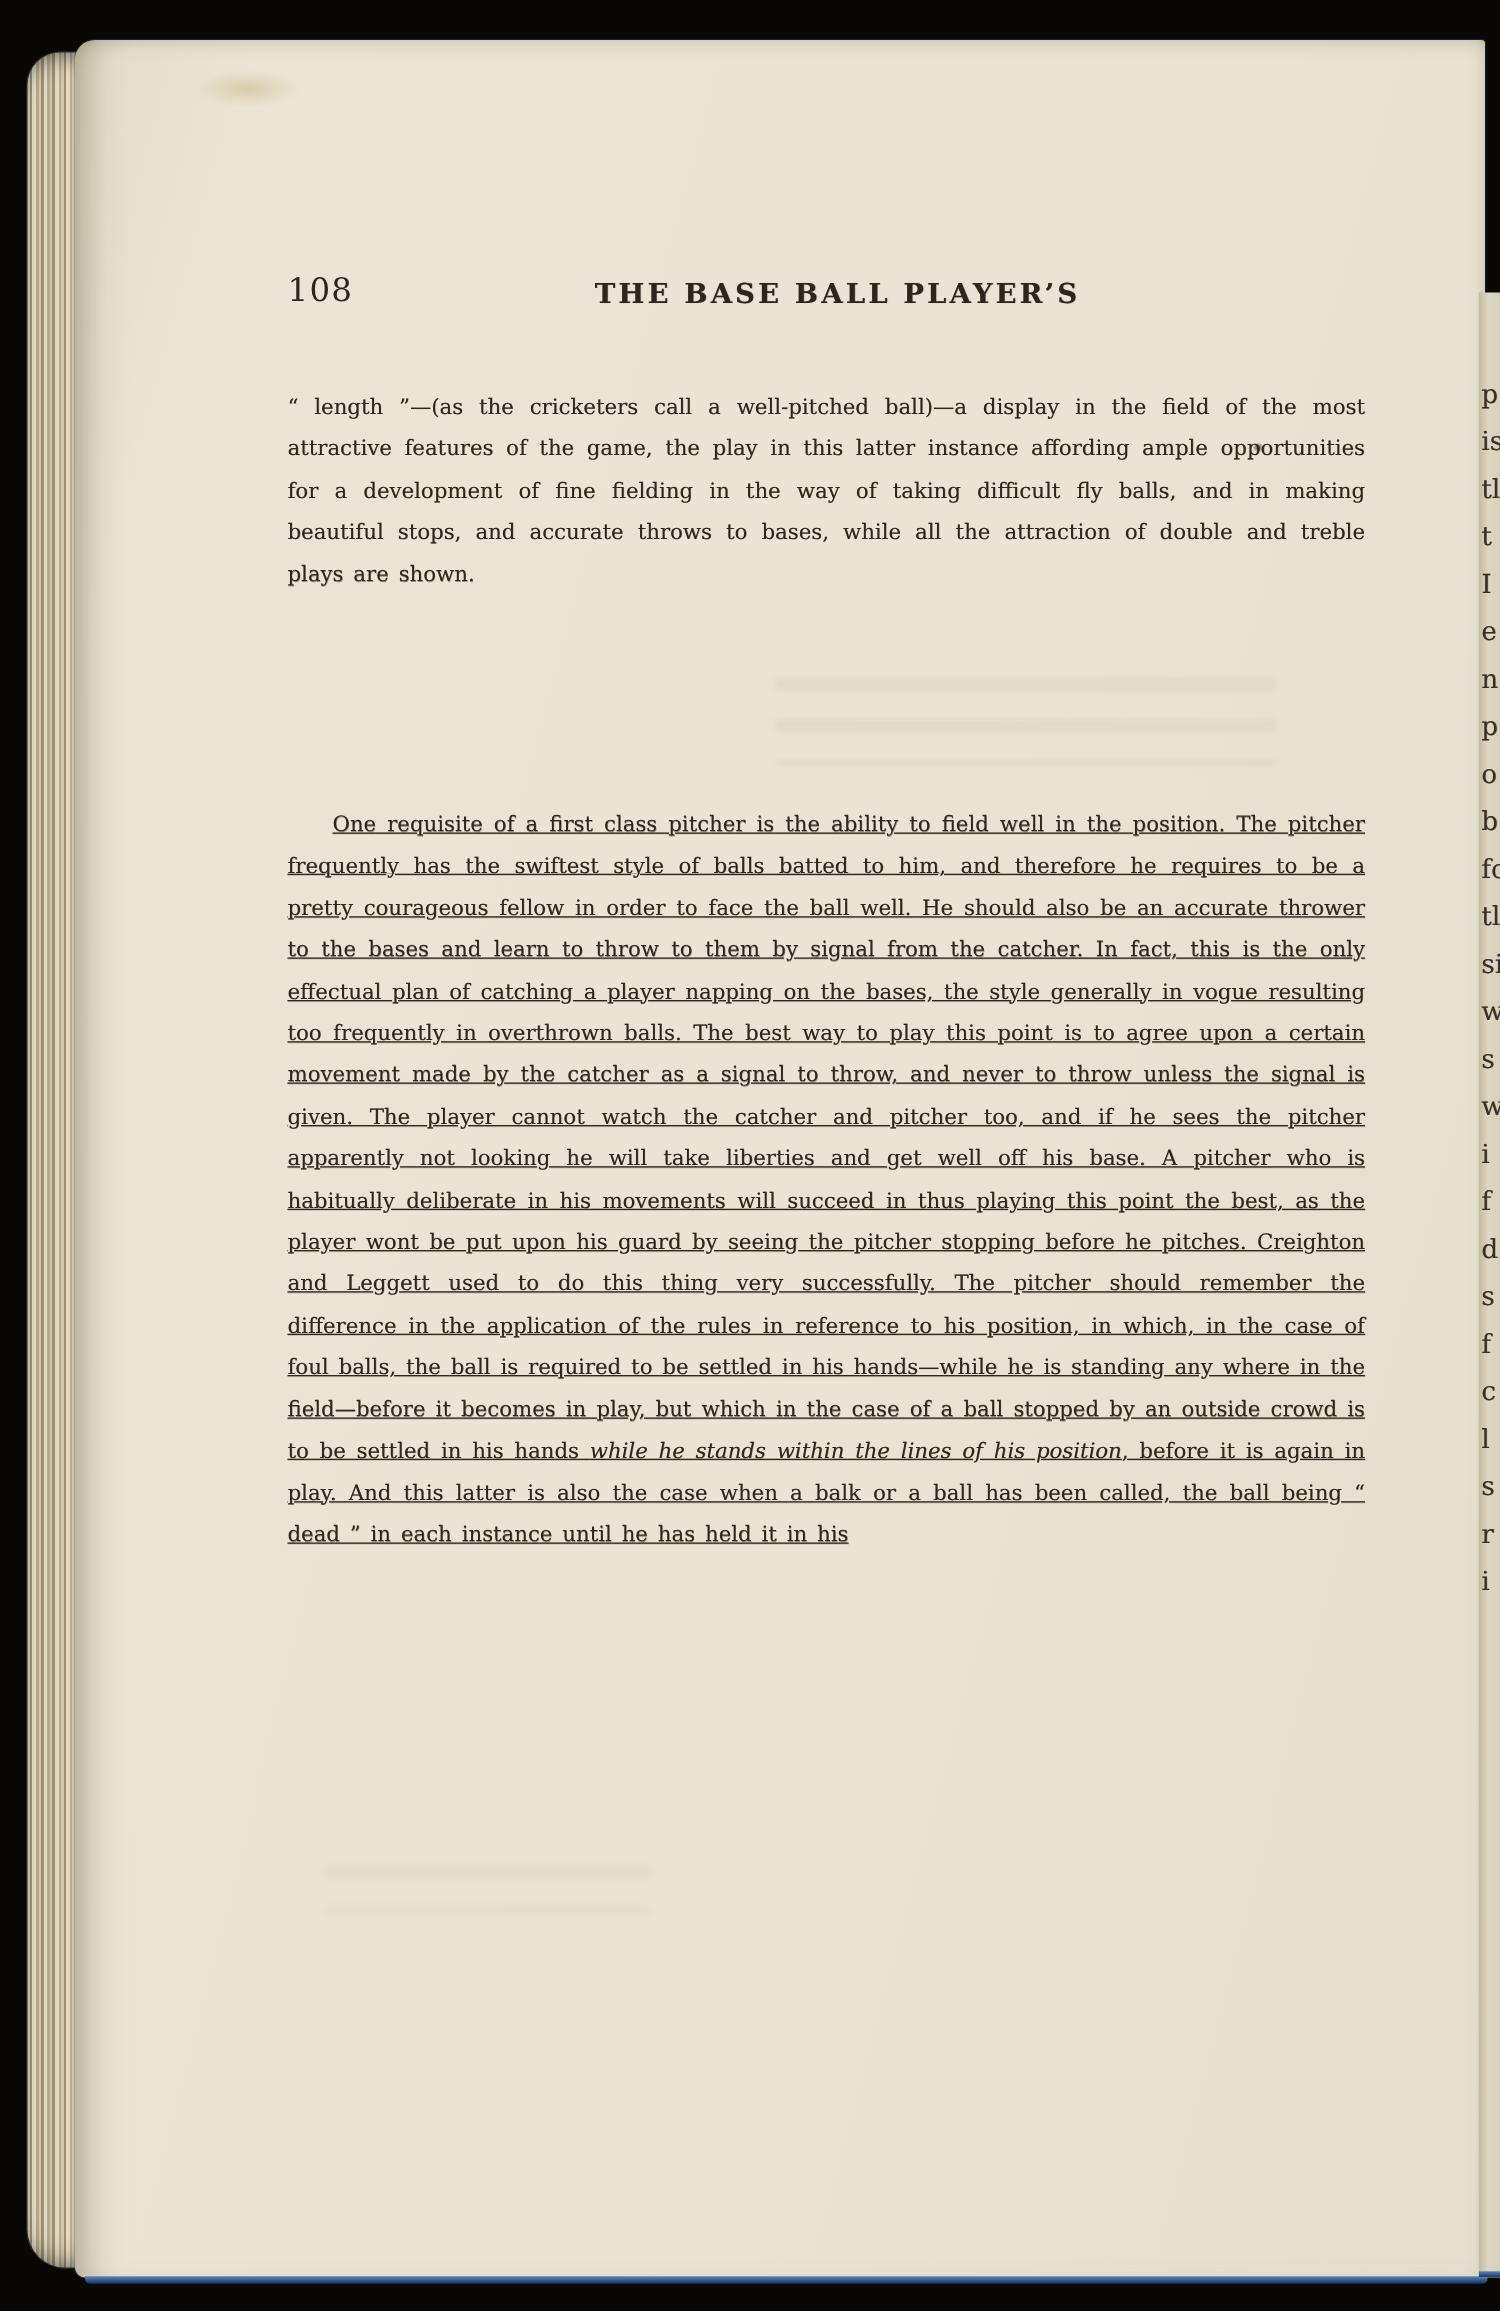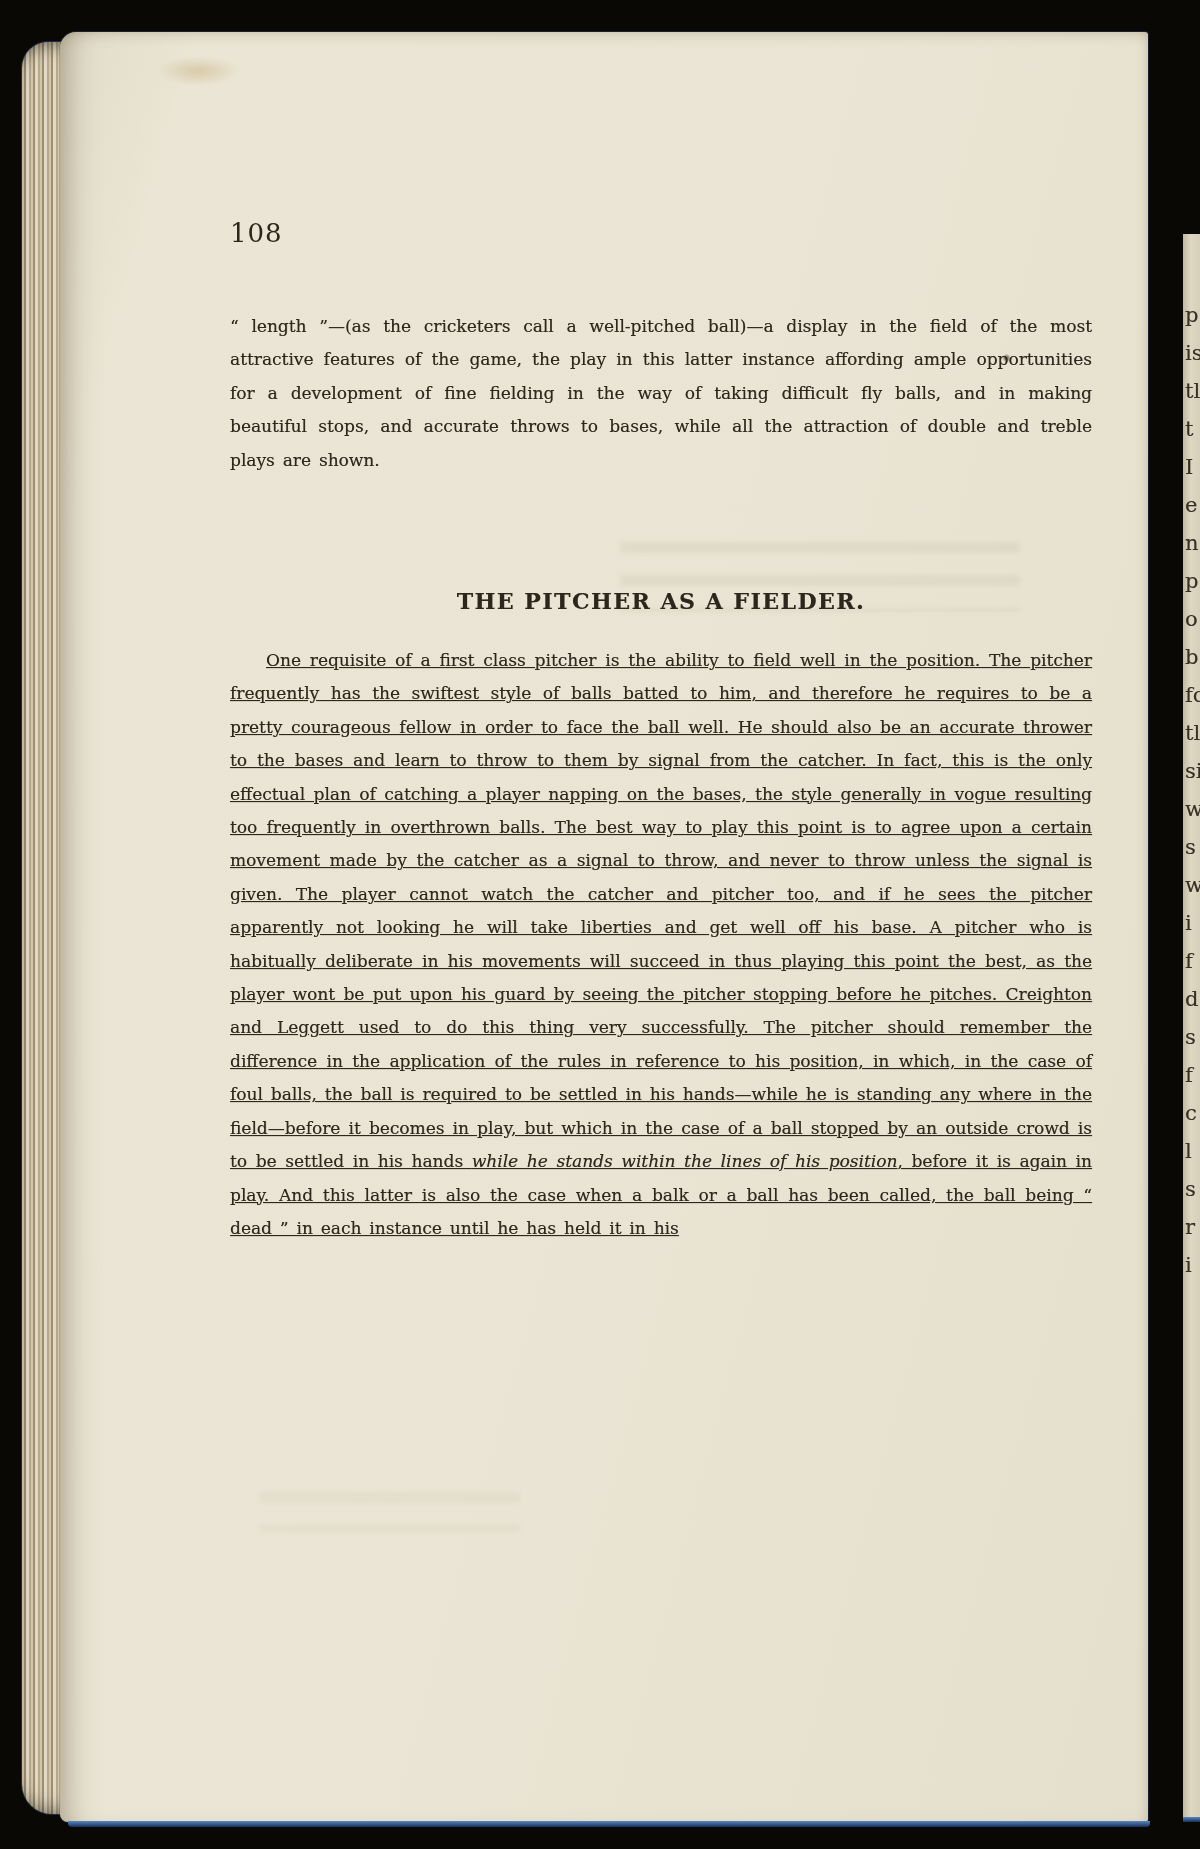--- a/index.html
+++ b/index.html
@@ -30,6 +30,7 @@
       inset -8px 0 14px -10px rgba(120,105,75,.4),
       inset 0 10px 16px -12px rgba(120,105,75,.35),
       0 0 0 1px rgba(50,85,140,.3);
+    padding-left: 40px;
   }
   .page::after{ 
     content:"";position:absolute;left:8px;right:-2px;bottom:-5px;height:6px;

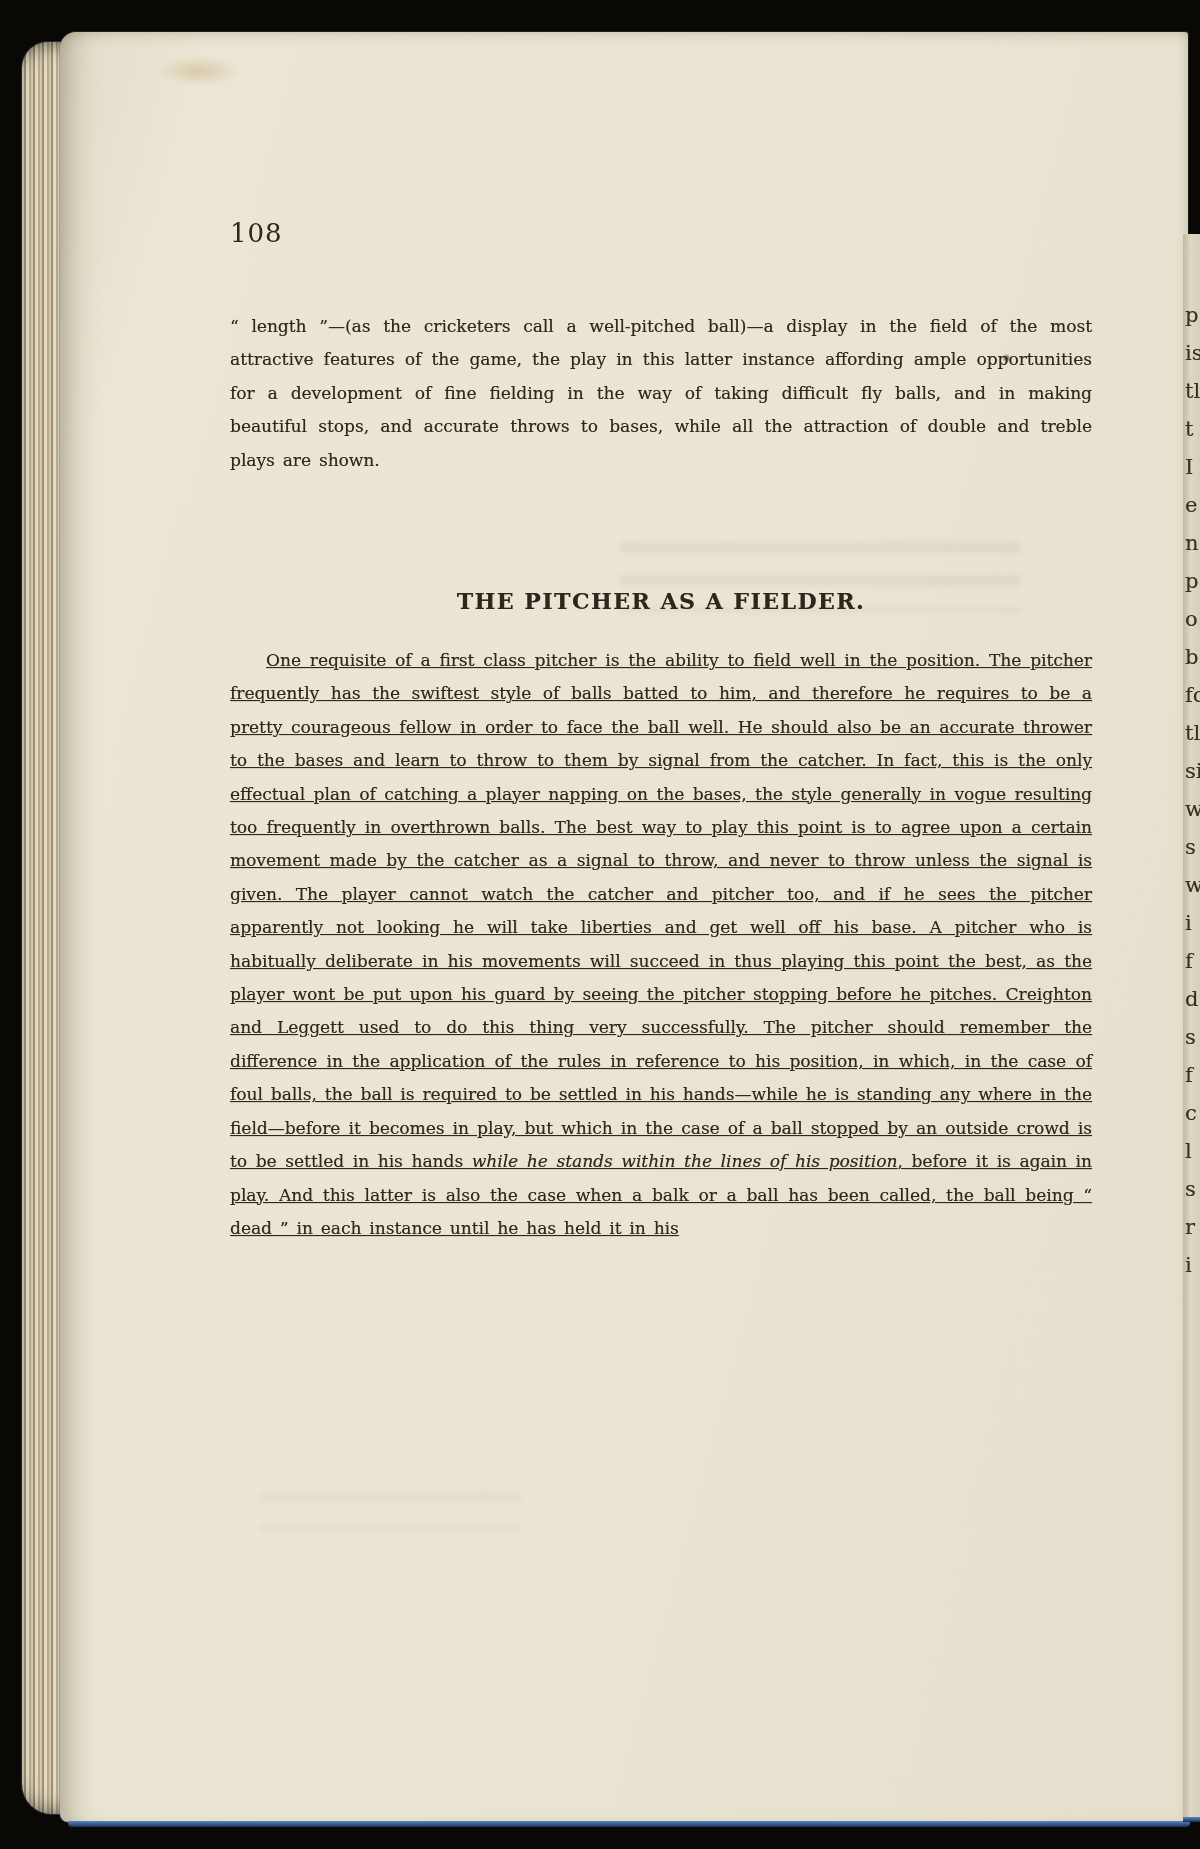--- a/index.html
+++ b/index.html
@@ -111,6 +111,7 @@
     <div class="ghost ghost-2"></div>
 
     <div class="page-number">108</div>
+    <div class="running-title">THE BASE BALL PLAYER’S</div>
 
     <p class="body-text para-1">“ length ”—(as the cricketers call a well-pitched ball)—a display in the field of the most attractive features of the game, the play in this latter instance affording ample opportunities for a development of fine fielding in the way of taking difficult fly balls, and in making beautiful stops, and accurate throws to bases, while all the attraction of double and treble plays are shown.</p>
 

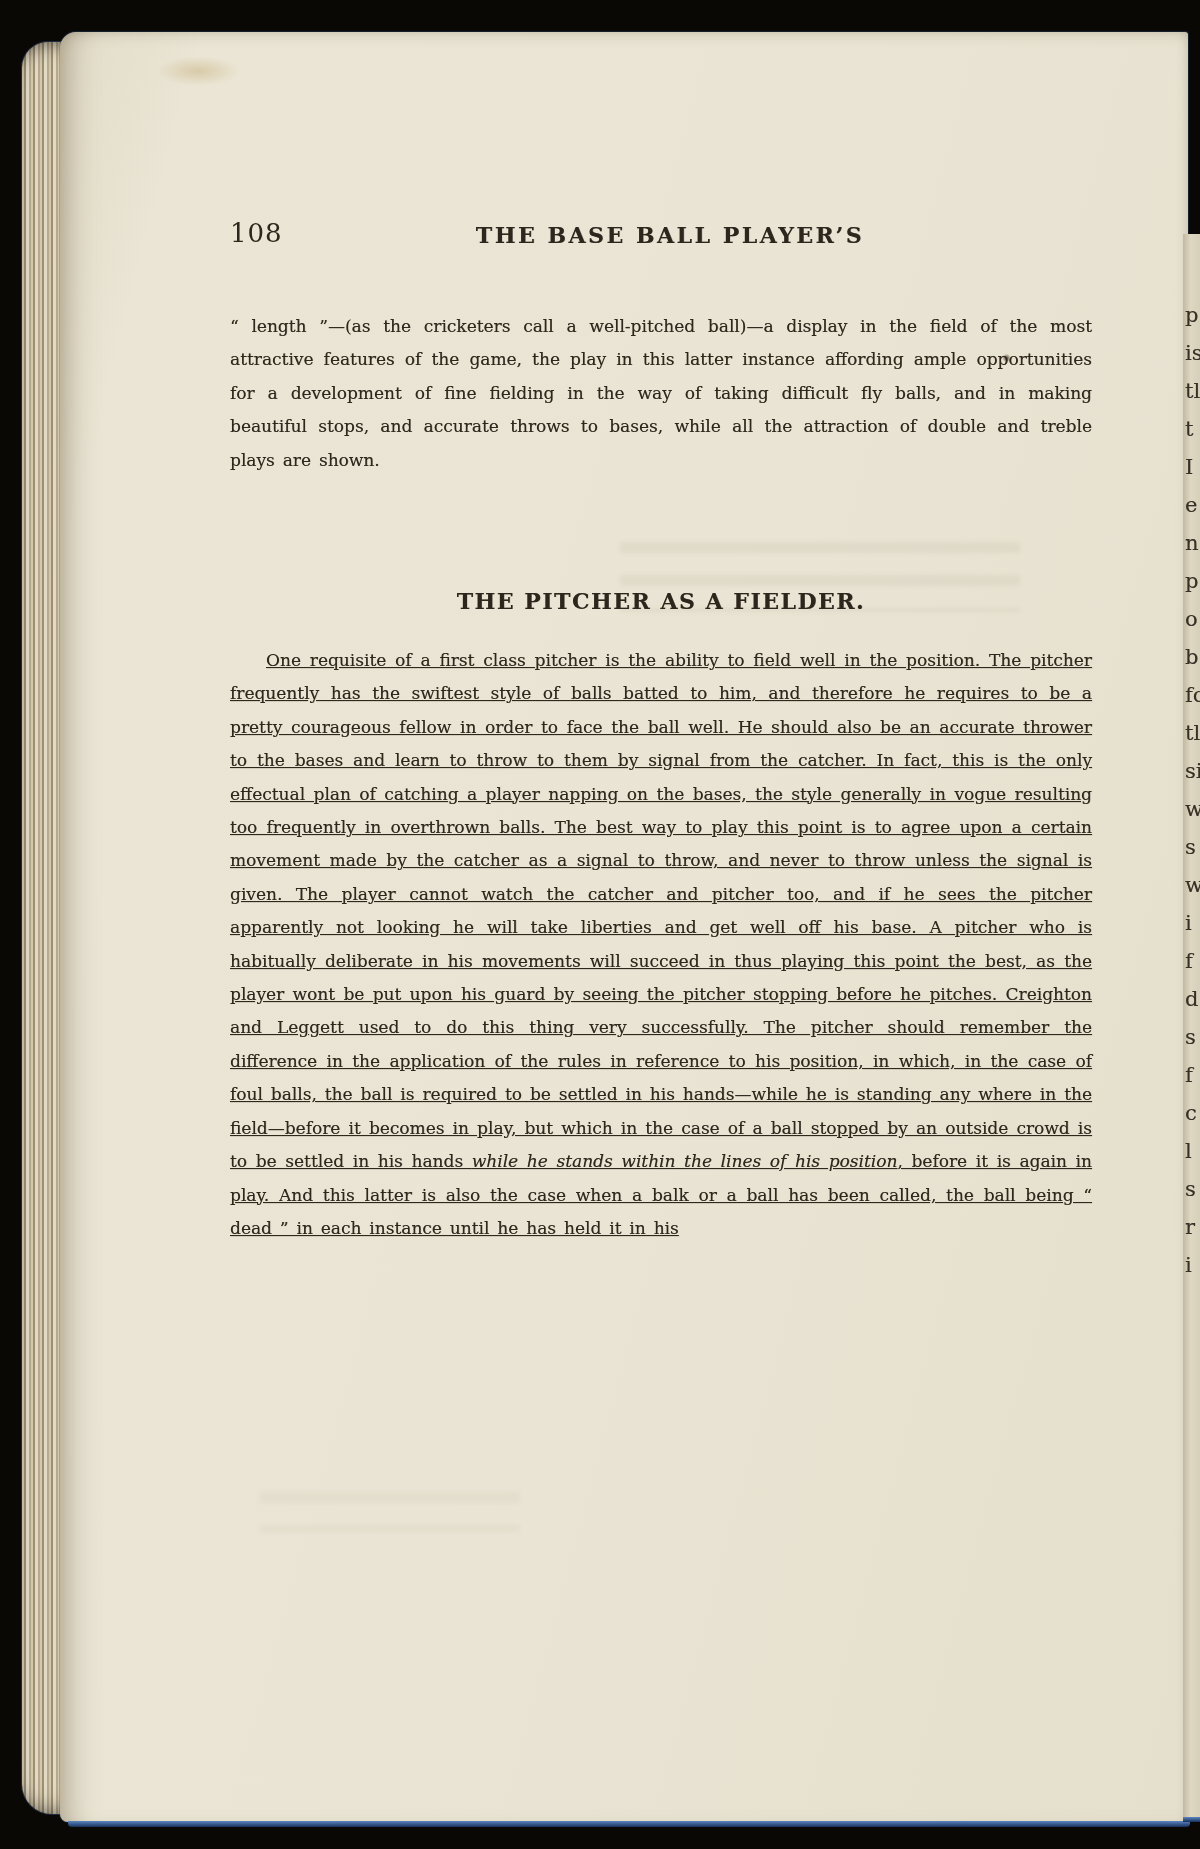--- a/index.html
+++ b/index.html
@@ -115,7 +115,6 @@
 
     <p class="body-text para-1">“ length ”—(as the cricketers call a well-pitched ball)—a display in the field of the most attractive features of the game, the play in this latter instance affording ample opportunities for a development of fine fielding in the way of taking difficult fly balls, and in making beautiful stops, and accurate throws to bases, while all the attraction of double and treble plays are shown.</p>
 
-    <h2 class="section-heading">THE PITCHER AS A FIELDER.</h2>
 
     <p class="body-text para-2"><span>One requisite of a first class pitcher is the ability to field well in the position.  The pitcher frequently has the swiftest style of balls batted to him, and therefore he requires to be a pretty courageous fellow in order to face the ball well.  He should also be an accurate thrower to the bases and learn to throw to them by signal from the catcher.  In fact, this is the only effectual plan of catching a player napping on the bases, the style generally in vogue resulting too frequently in overthrown balls.  The best way to play this point is to agree upon a certain movement made by the catcher as a signal to throw, and never to throw unless the signal is given.  The player cannot watch the catcher and pitcher too, and if he sees the pitcher apparently not looking he will take liberties and get well off his base.  A pitcher who is habitually deliberate in his movements will succeed in thus playing this point the best, as the player wont be put upon his guard by seeing the pitcher stopping before he pitches.  Creighton and Leggett used to do this thing very successfully.  The pitcher should remember the difference in the application of the rules in reference to his position, in which, in the case of foul balls, the ball is required to be settled in his hands—while he is standing any where in the field—before it becomes in play, but which in the case of a ball stopped by an outside crowd is to be settled in his hands </span><em>while he stands within the lines of his position</em><span>, before it is again in play.  And this latter is also the case when a balk or a ball has been called, the ball being “ dead ” in each instance until he has held it in his</span></p>
   </div>

